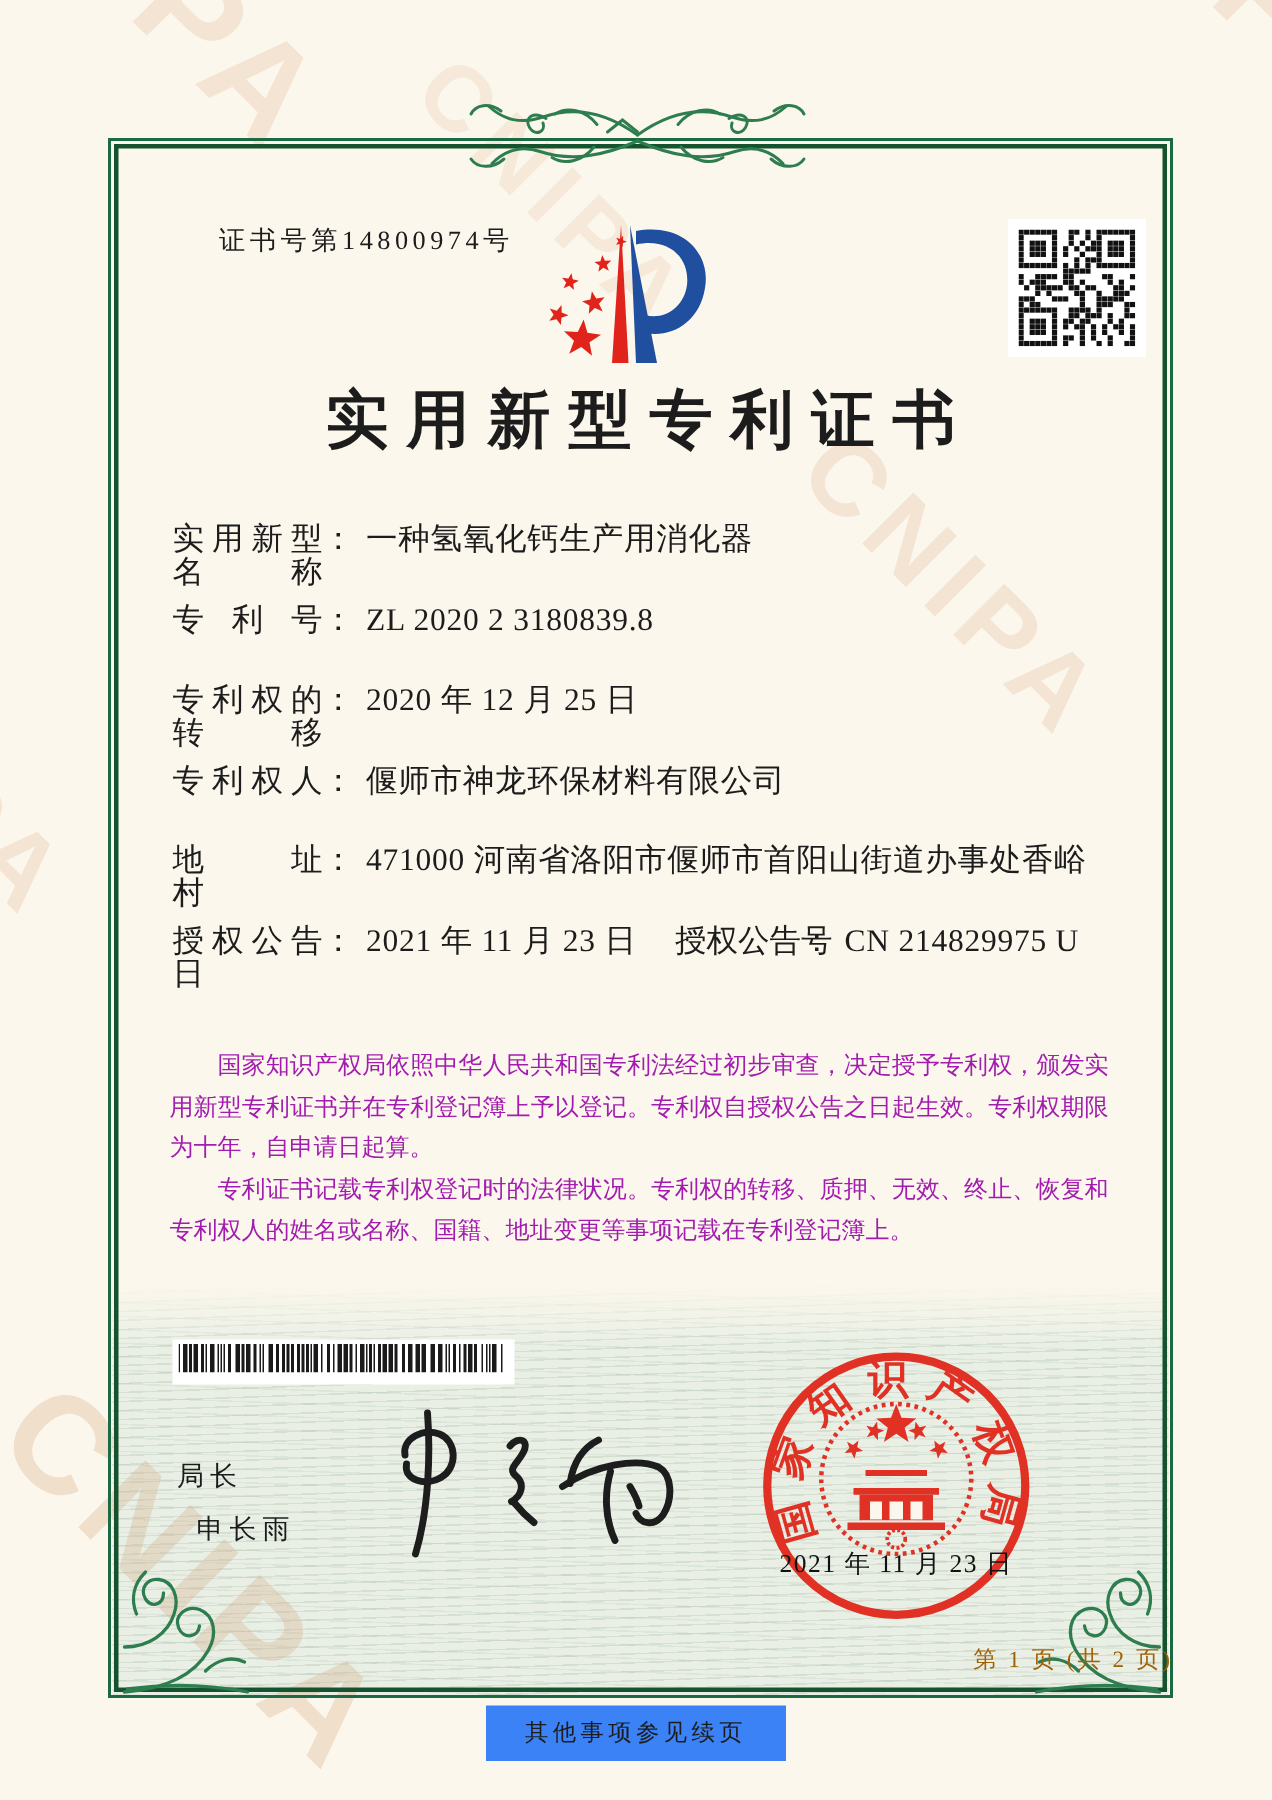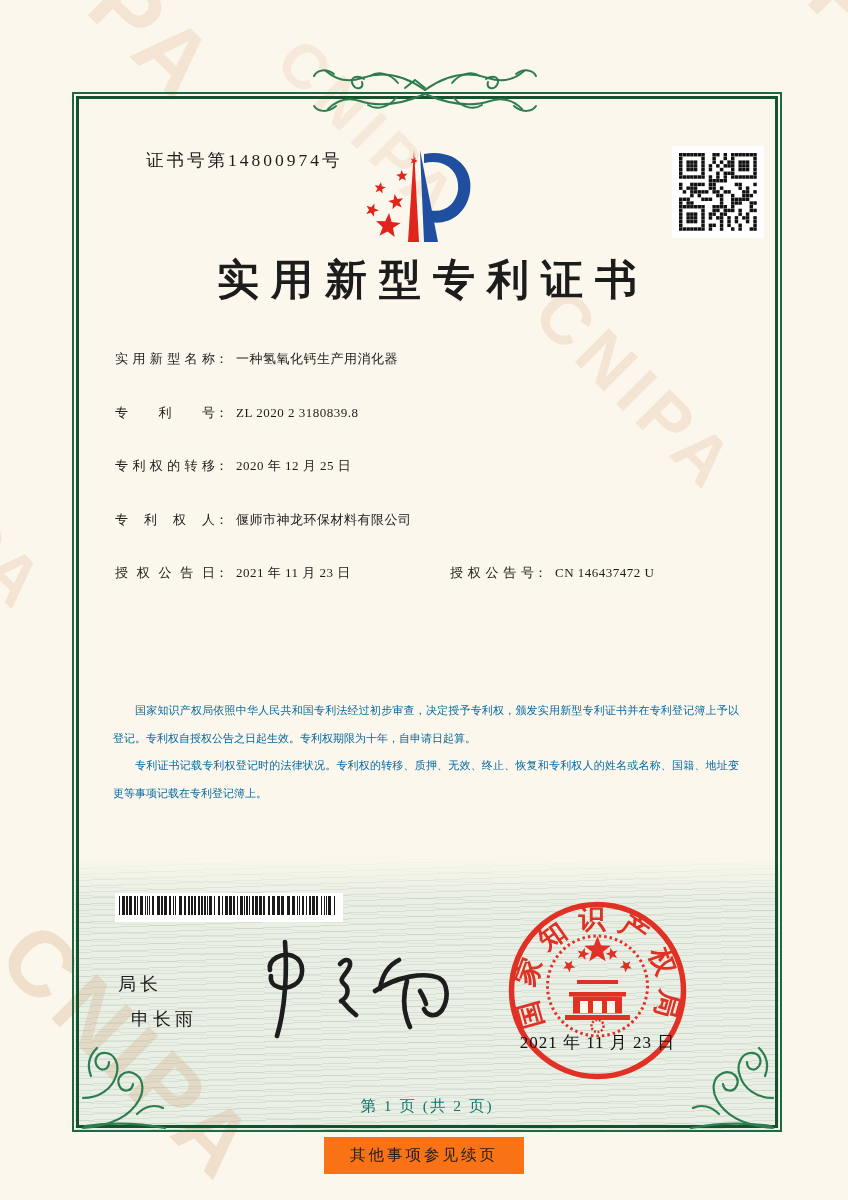--- a/index.html
+++ b/index.html
@@ -57,7 +57,7 @@
     font-size:42px;font-weight:700;letter-spacing:12px;padding-left:12px;box-sizing:border-box;
   }
   
-  .fields{position:absolute;z-index:5;left:115px;top:346px;width:620px;font-size:13px;}
+  .fields{position:absolute;z-index:5;left:115px;top:346px;width:620px;font-size:21px;}
   .frow{position:relative;height:51.5px;line-height:22px;padding-top:2px;}
   .flabel{display:inline-block;width:100px;text-align:justify;text-align-last:justify;vertical-align:top;}
   .fcolon{display:inline-block;margin-right:8px;}

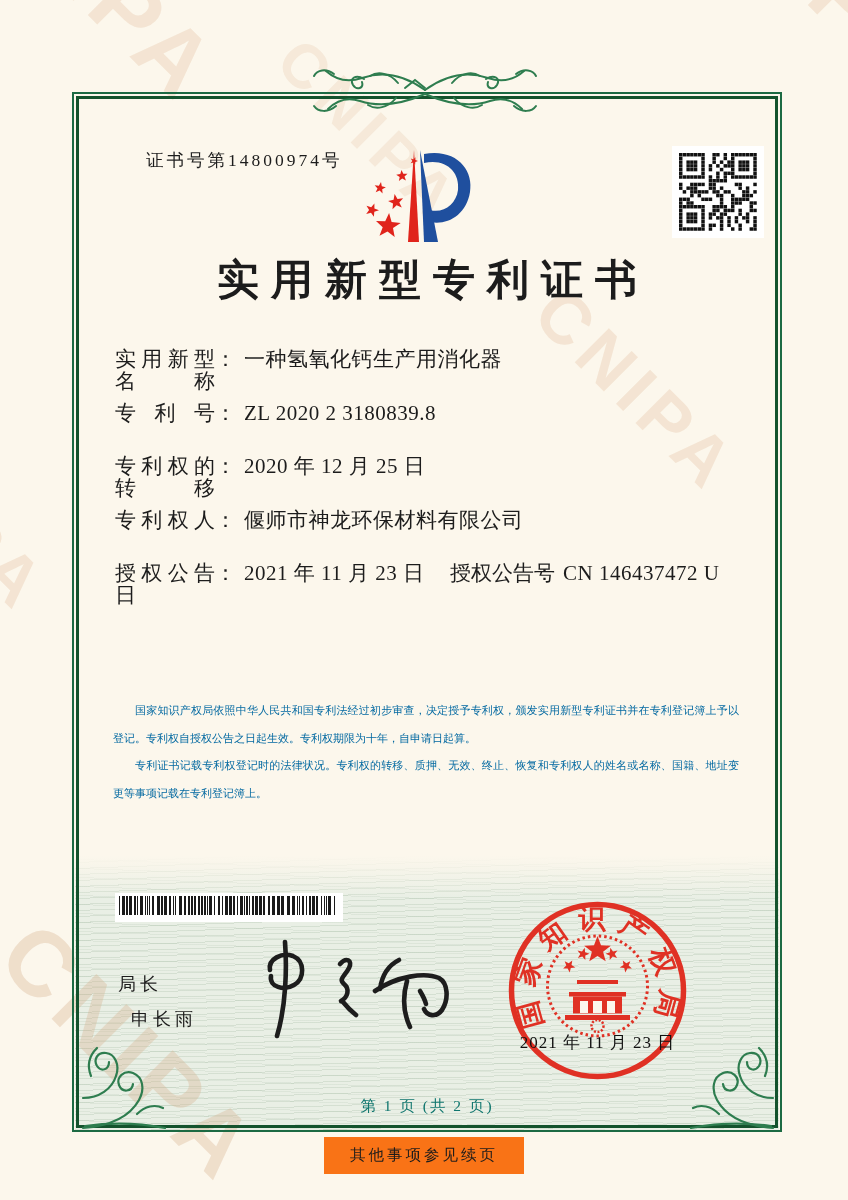--- a/index.html
+++ b/index.html
@@ -407,6 +407,9 @@
     <span class="flabel">专利权人</span><span class="fcolon">：</span><span class="fvalue">偃师市神龙环保材料有限公司</span>
   </div>
   <div class="frow">
+    <span class="flabel">地址</span><span class="fcolon">：</span><span class="fvalue">471000 河南省洛阳市偃师市首阳山街道办事处香峪村</span>
+  </div>
+  <div class="frow">
     <span class="flabel">授权公告日</span><span class="fcolon">：</span><span class="fvalue">2021 年 11 月 23 日</span>
     <span class="second">
       <span class="flabel">授权公告号</span><span class="fcolon">：</span><span class="fvalue">CN 146437472 U</span>

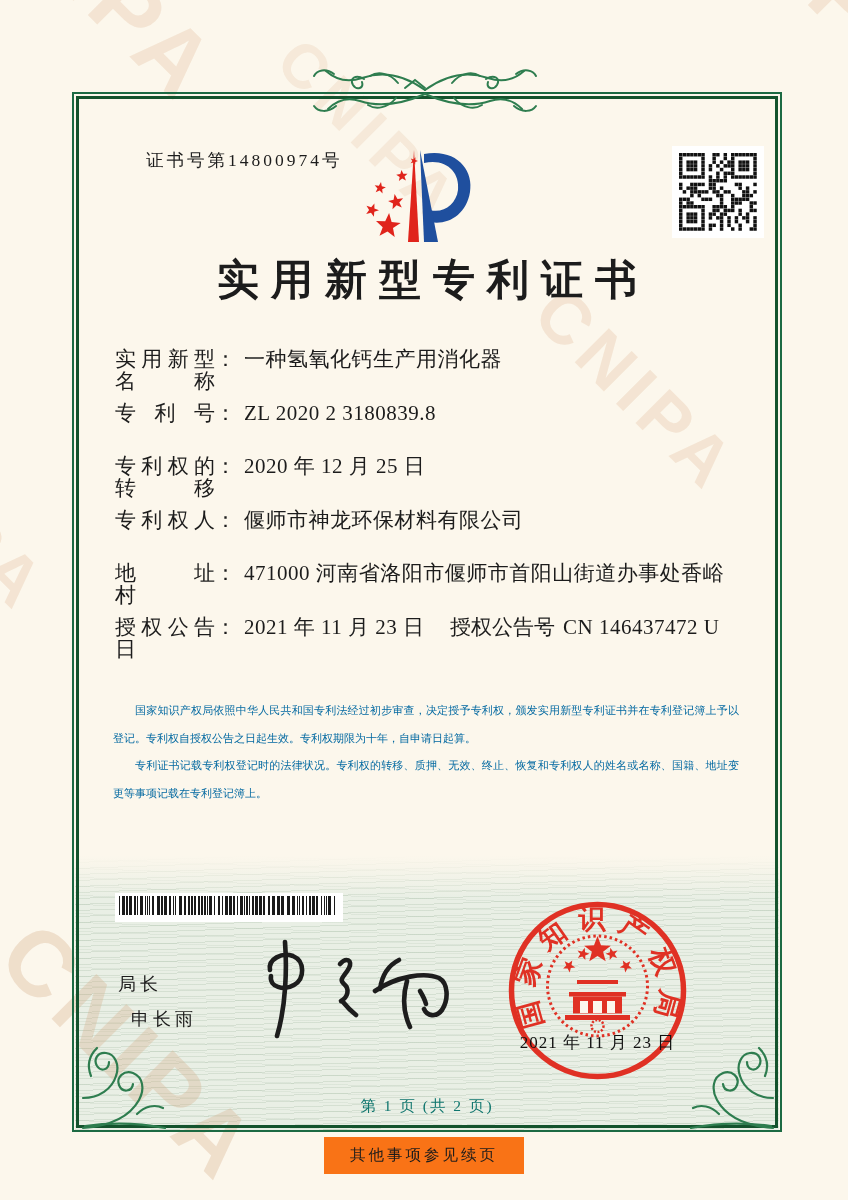--- a/index.html
+++ b/index.html
@@ -412,7 +412,7 @@
   <div class="frow">
     <span class="flabel">授权公告日</span><span class="fcolon">：</span><span class="fvalue">2021 年 11 月 23 日</span>
     <span class="second">
-      <span class="flabel">授权公告号</span><span class="fcolon">：</span><span class="fvalue">CN 146437472 U</span>
+      <span class="flabel">授权公告号</span><span class="fcolon">：</span><span class="fvalue">CN 214829975 U</span>
     </span>
   </div>
 </div>

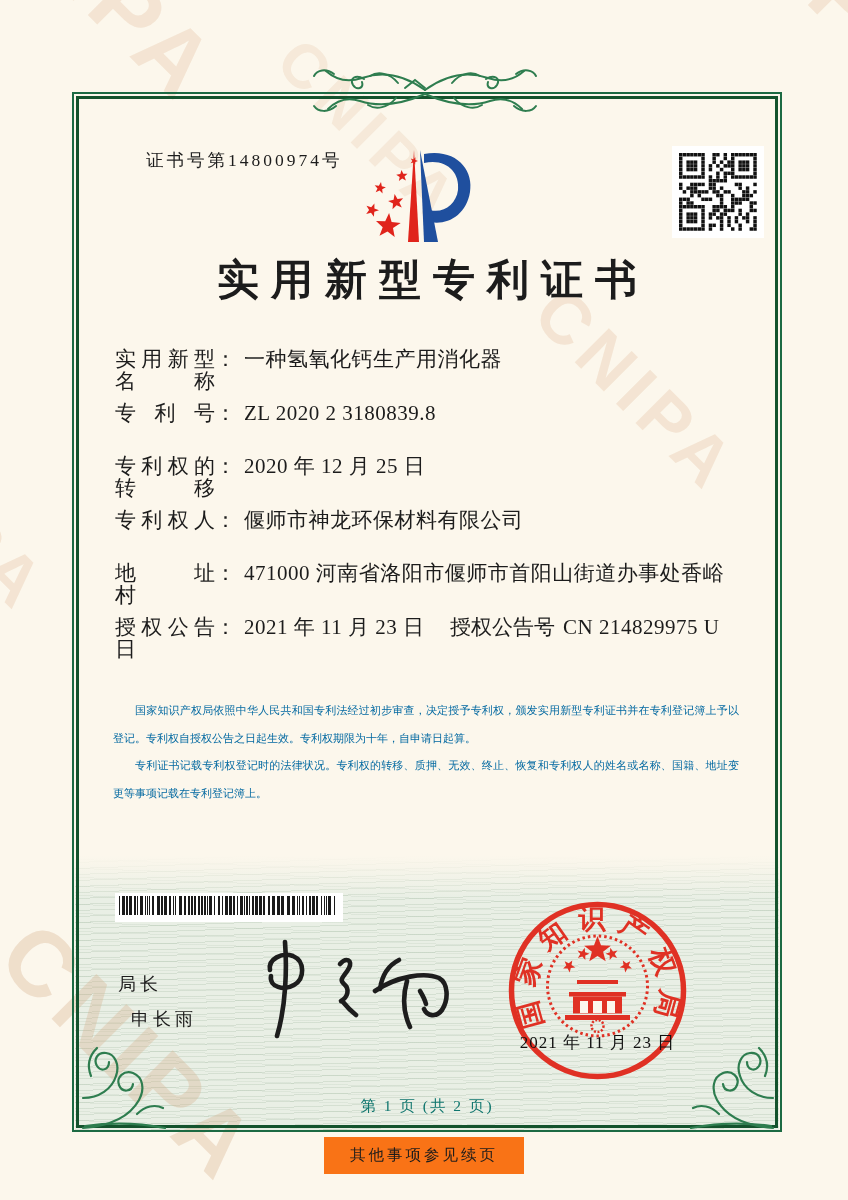--- a/index.html
+++ b/index.html
@@ -67,7 +67,7 @@
   
   .bodytext{
     position:absolute;z-index:5;left:113px;top:697px;width:626px;
-    font-size:11px;line-height:27.5px;text-align:justify;color:#0369a1;
+    font-size:16px;line-height:27.5px;text-align:justify;color:#a21caf;
   }
   .bodytext p{margin:0;text-indent:2em;}
   

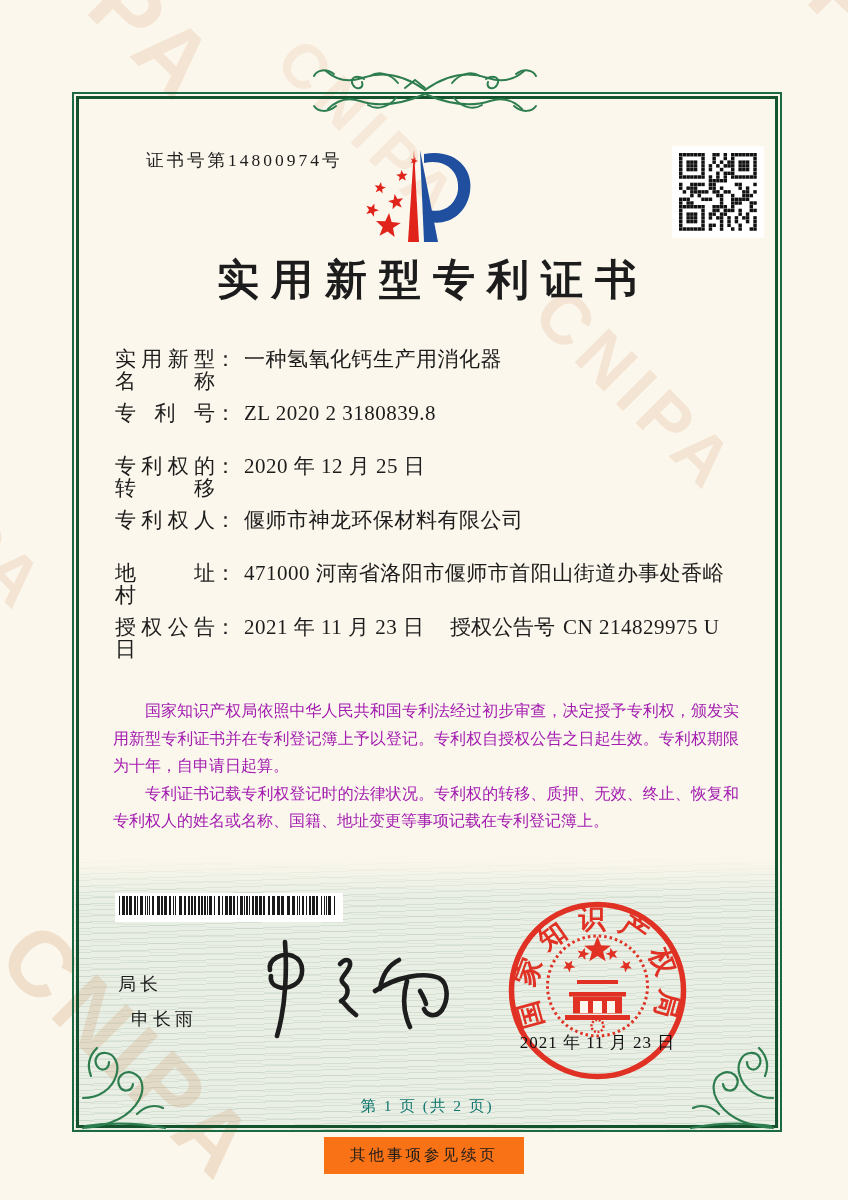--- a/index.html
+++ b/index.html
@@ -80,8 +80,8 @@
     position:absolute;z-index:7;left:500px;top:1031px;width:195px;text-align:center;
     font-size:17px;letter-spacing:1px;color:#111;white-space:nowrap;
   }
-  .page-no{position:absolute;z-index:5;left:72px;top:1096px;width:710px;text-align:center;
-           font-size:15.5px;letter-spacing:2px;color:#0f766e;}
+  .page-no{position:absolute;z-index:5;left:72px;top:1096px;width:710px;text-align:right;
+           font-size:15.5px;letter-spacing:2px;color:#a16207;}
   .note-box{
     position:absolute;z-index:5;left:50%;transform:translateX(-50%);top:1137px;
     background:#f97316;padding:8px 26px;font-size:15.5px;letter-spacing:3px;white-space:nowrap;

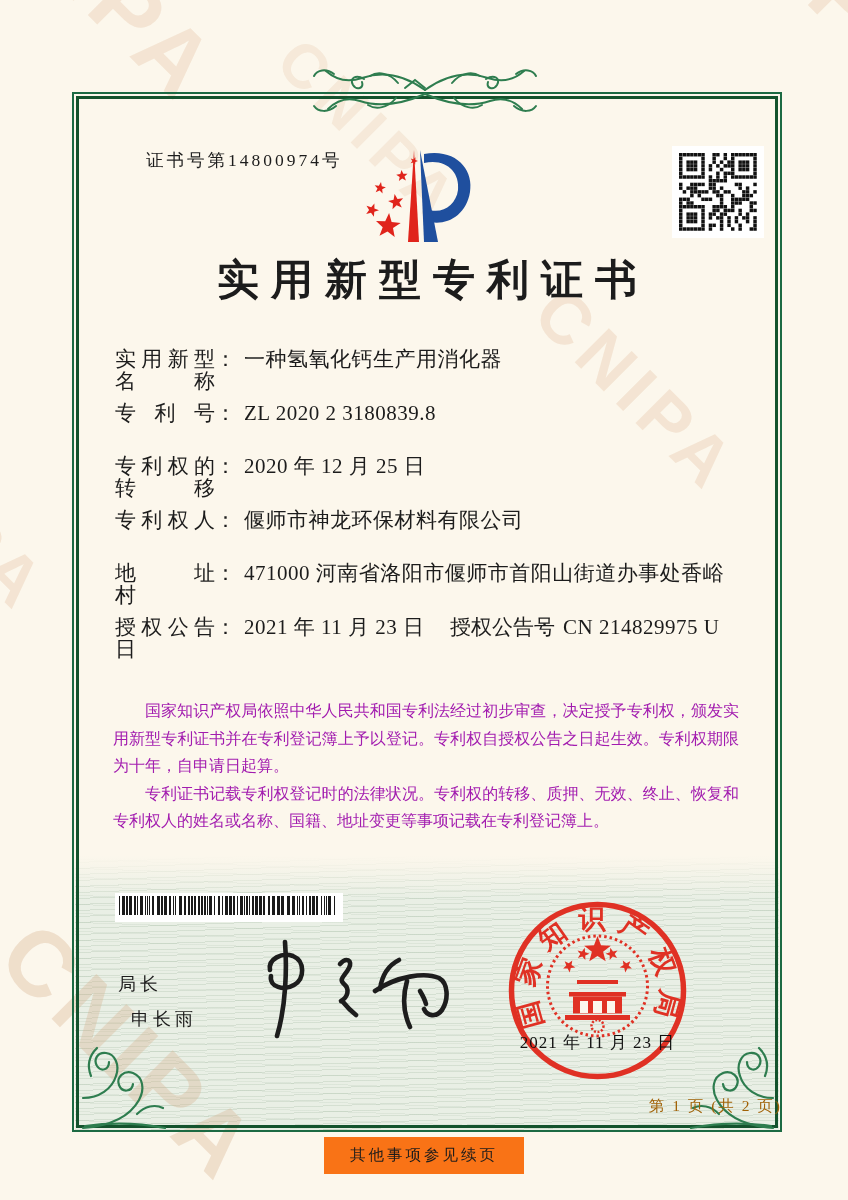--- a/index.html
+++ b/index.html
@@ -84,7 +84,7 @@
            font-size:15.5px;letter-spacing:2px;color:#a16207;}
   .note-box{
     position:absolute;z-index:5;left:50%;transform:translateX(-50%);top:1137px;
-    background:#f97316;padding:8px 26px;font-size:15.5px;letter-spacing:3px;white-space:nowrap;
+    background:#3b82f6;padding:8px 26px;font-size:15.5px;letter-spacing:3px;white-space:nowrap;
   }
 </style>
 </head>

